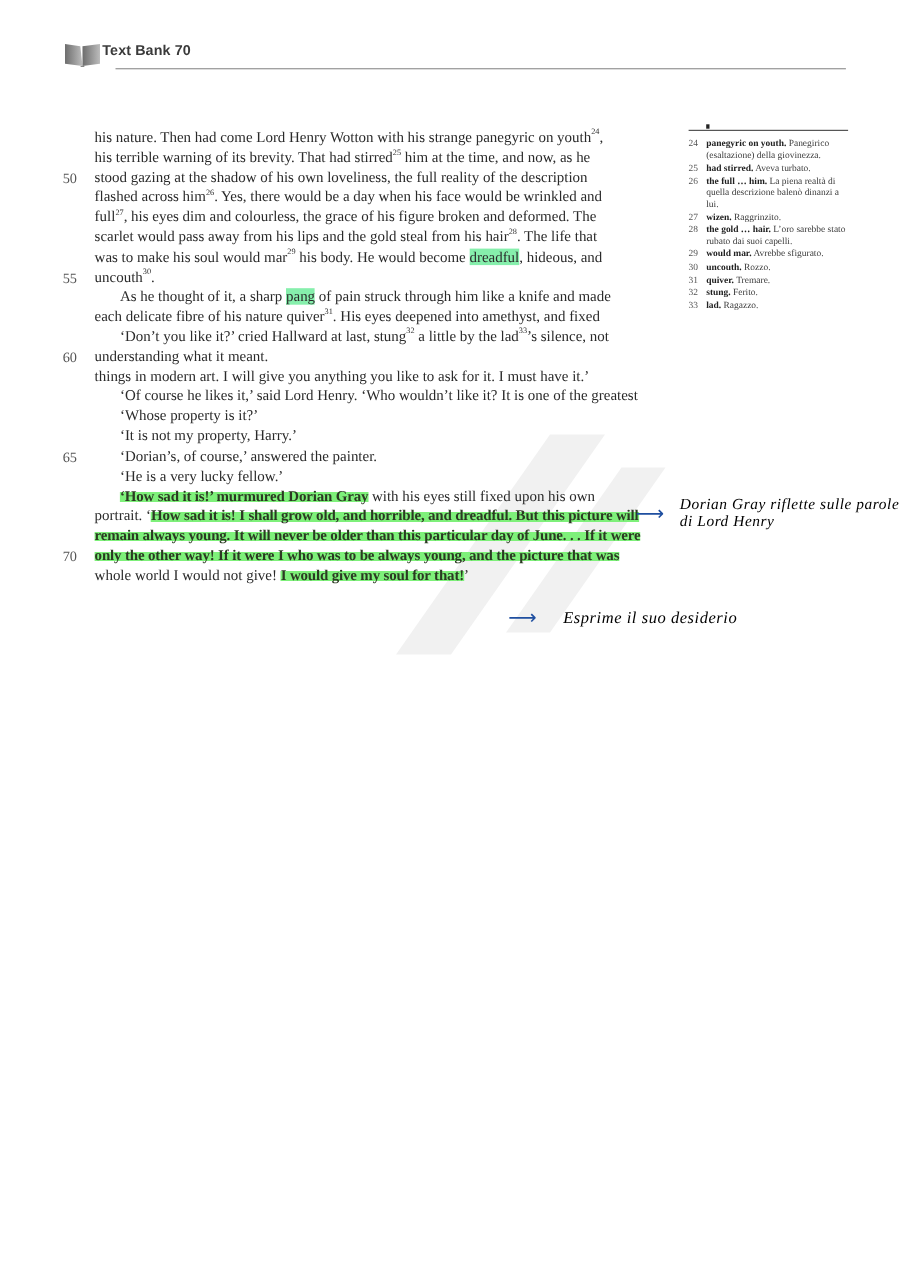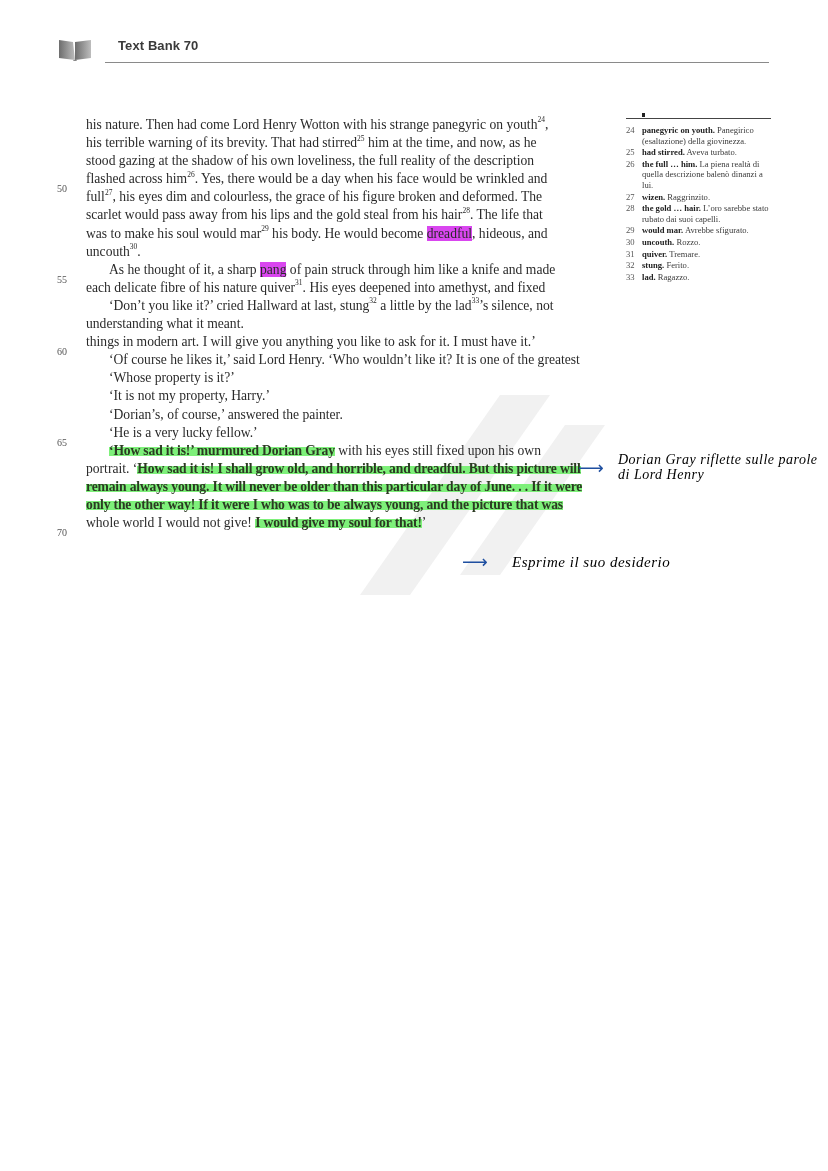--- a/index.html
+++ b/index.html
@@ -7,7 +7,7 @@
 
   .header { position:absolute; left:59px; top:36px; width:710px; height:30px; }
   .book-icon { position:absolute; left:0; top:3px; width:32px; height:22px; }
-  .header-title { position:absolute; left:59px; top:2px; font-family:"Liberation Sans","DejaVu Sans",sans-serif; font-size:13px; font-weight:bold; color:#3a3a3a; letter-spacing:0.1px; }
+  .header-title { position:absolute; left:34px; top:2px; font-family:"Liberation Sans","DejaVu Sans",sans-serif; font-size:13px; font-weight:bold; color:#3a3a3a; letter-spacing:0.1px; }
   .header-rule { position:absolute; left:46px; top:26px; width:664px; height:1px; background:#8a8a8a; }
 
   .watermark { position:absolute; left:350px; top:385px; width:270px; height:220px; pointer-events:none; }

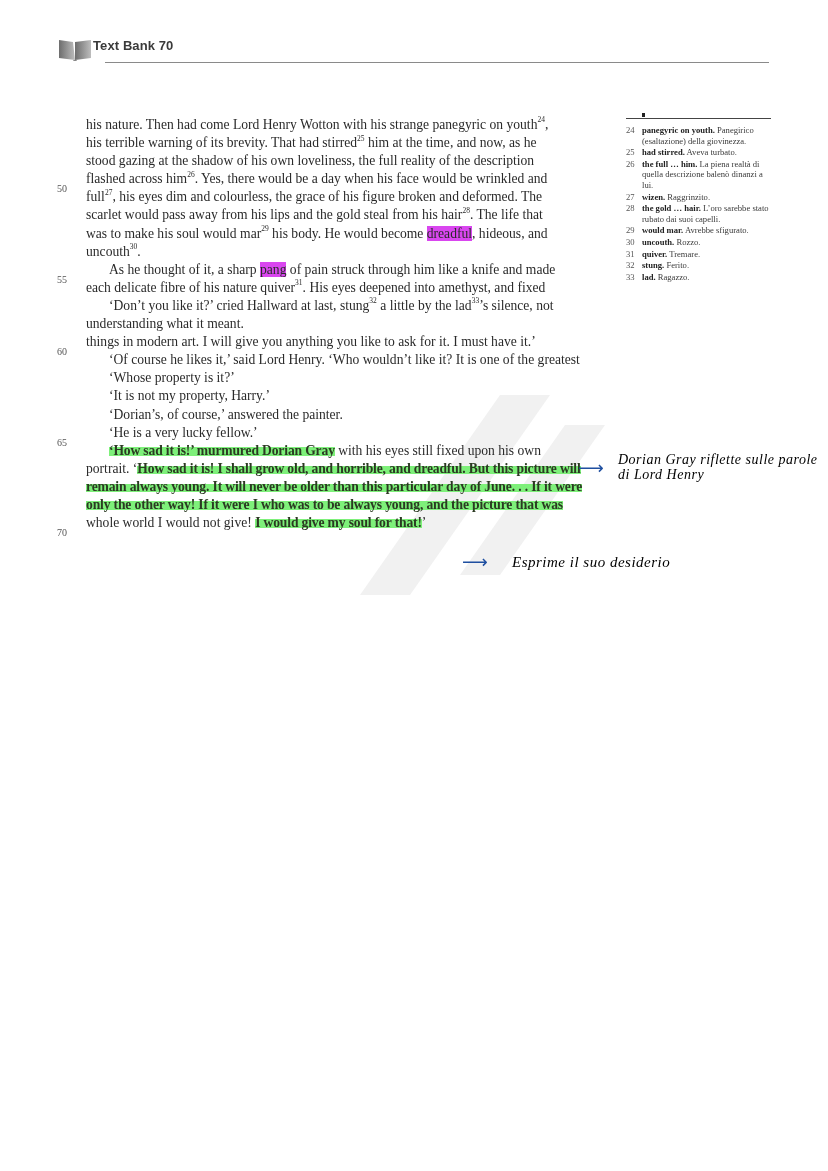--- a/index.html
+++ b/index.html
@@ -15,7 +15,7 @@
   .main-text { position:absolute; left:86px; top:116px; width:525px; font-size:13.6px; line-height:18.1px; }
   .line { position:relative; height:18.1px; white-space:nowrap; }
   .line.indent { padding-left:23px; }
-  .line-num { position:absolute; left:-29px; top:1px; font-size:10px; color:#555;margin-top:27px; }
+  .line-num { position:absolute; left:-29px; top:1px; font-size:13px; color:#555; }
   sup { font-size:7.5px; line-height:0; position:relative; top:-1px; vertical-align:super; }
 
   .hl-grey { background:#d946ef; }

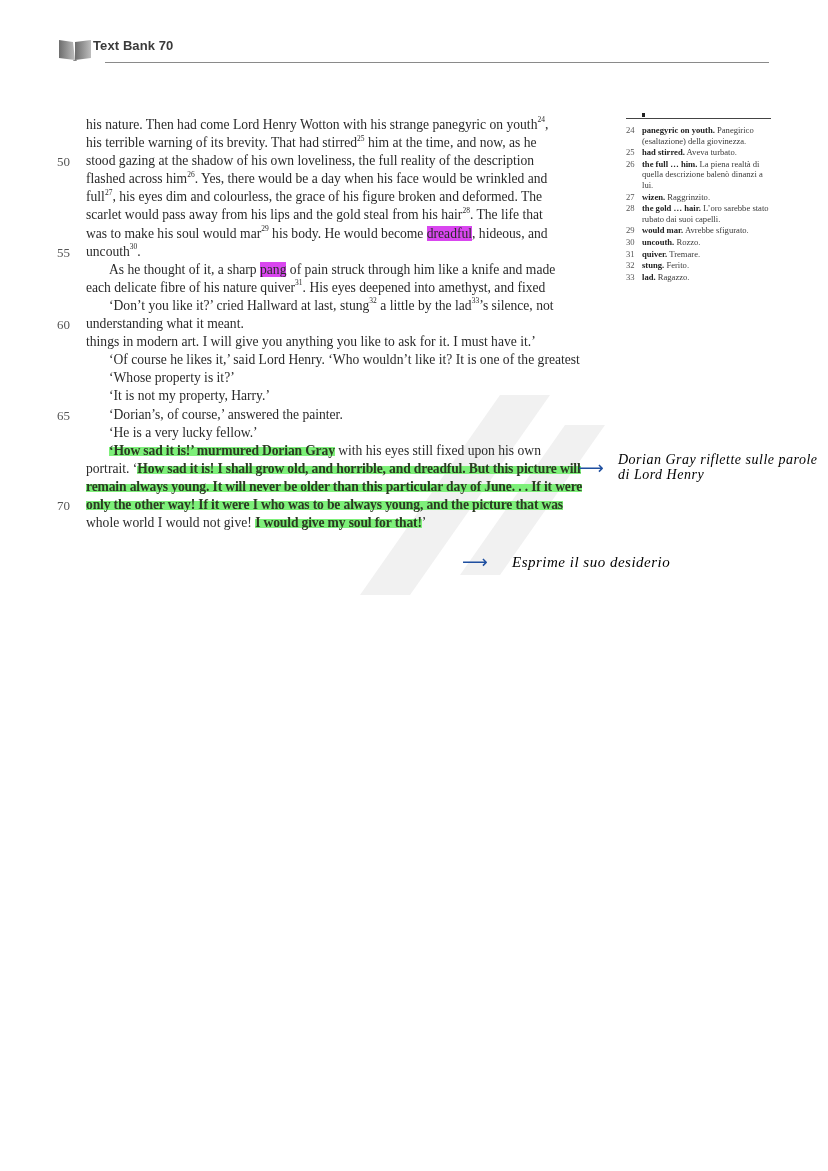--- a/index.html
+++ b/index.html
@@ -18,7 +18,7 @@
   .line-num { position:absolute; left:-29px; top:1px; font-size:13px; color:#555; }
   sup { font-size:7.5px; line-height:0; position:relative; top:-1px; vertical-align:super; }
 
-  .hl-grey { background:#d946ef; }
+  .hl-grey { background:#86efac; }
   .hl-green { background:linear-gradient(to bottom, transparent 30%, #7ef07a 30%, #7ef07a 88%, transparent 88%); color:#2b3a22; font-weight:bold; letter-spacing:-0.15px; }
 
   .footnotes { position:absolute; left:626px; top:108px; width:145px; font-size:8.6px; line-height:10.6px; color:#3a3a3a; }

